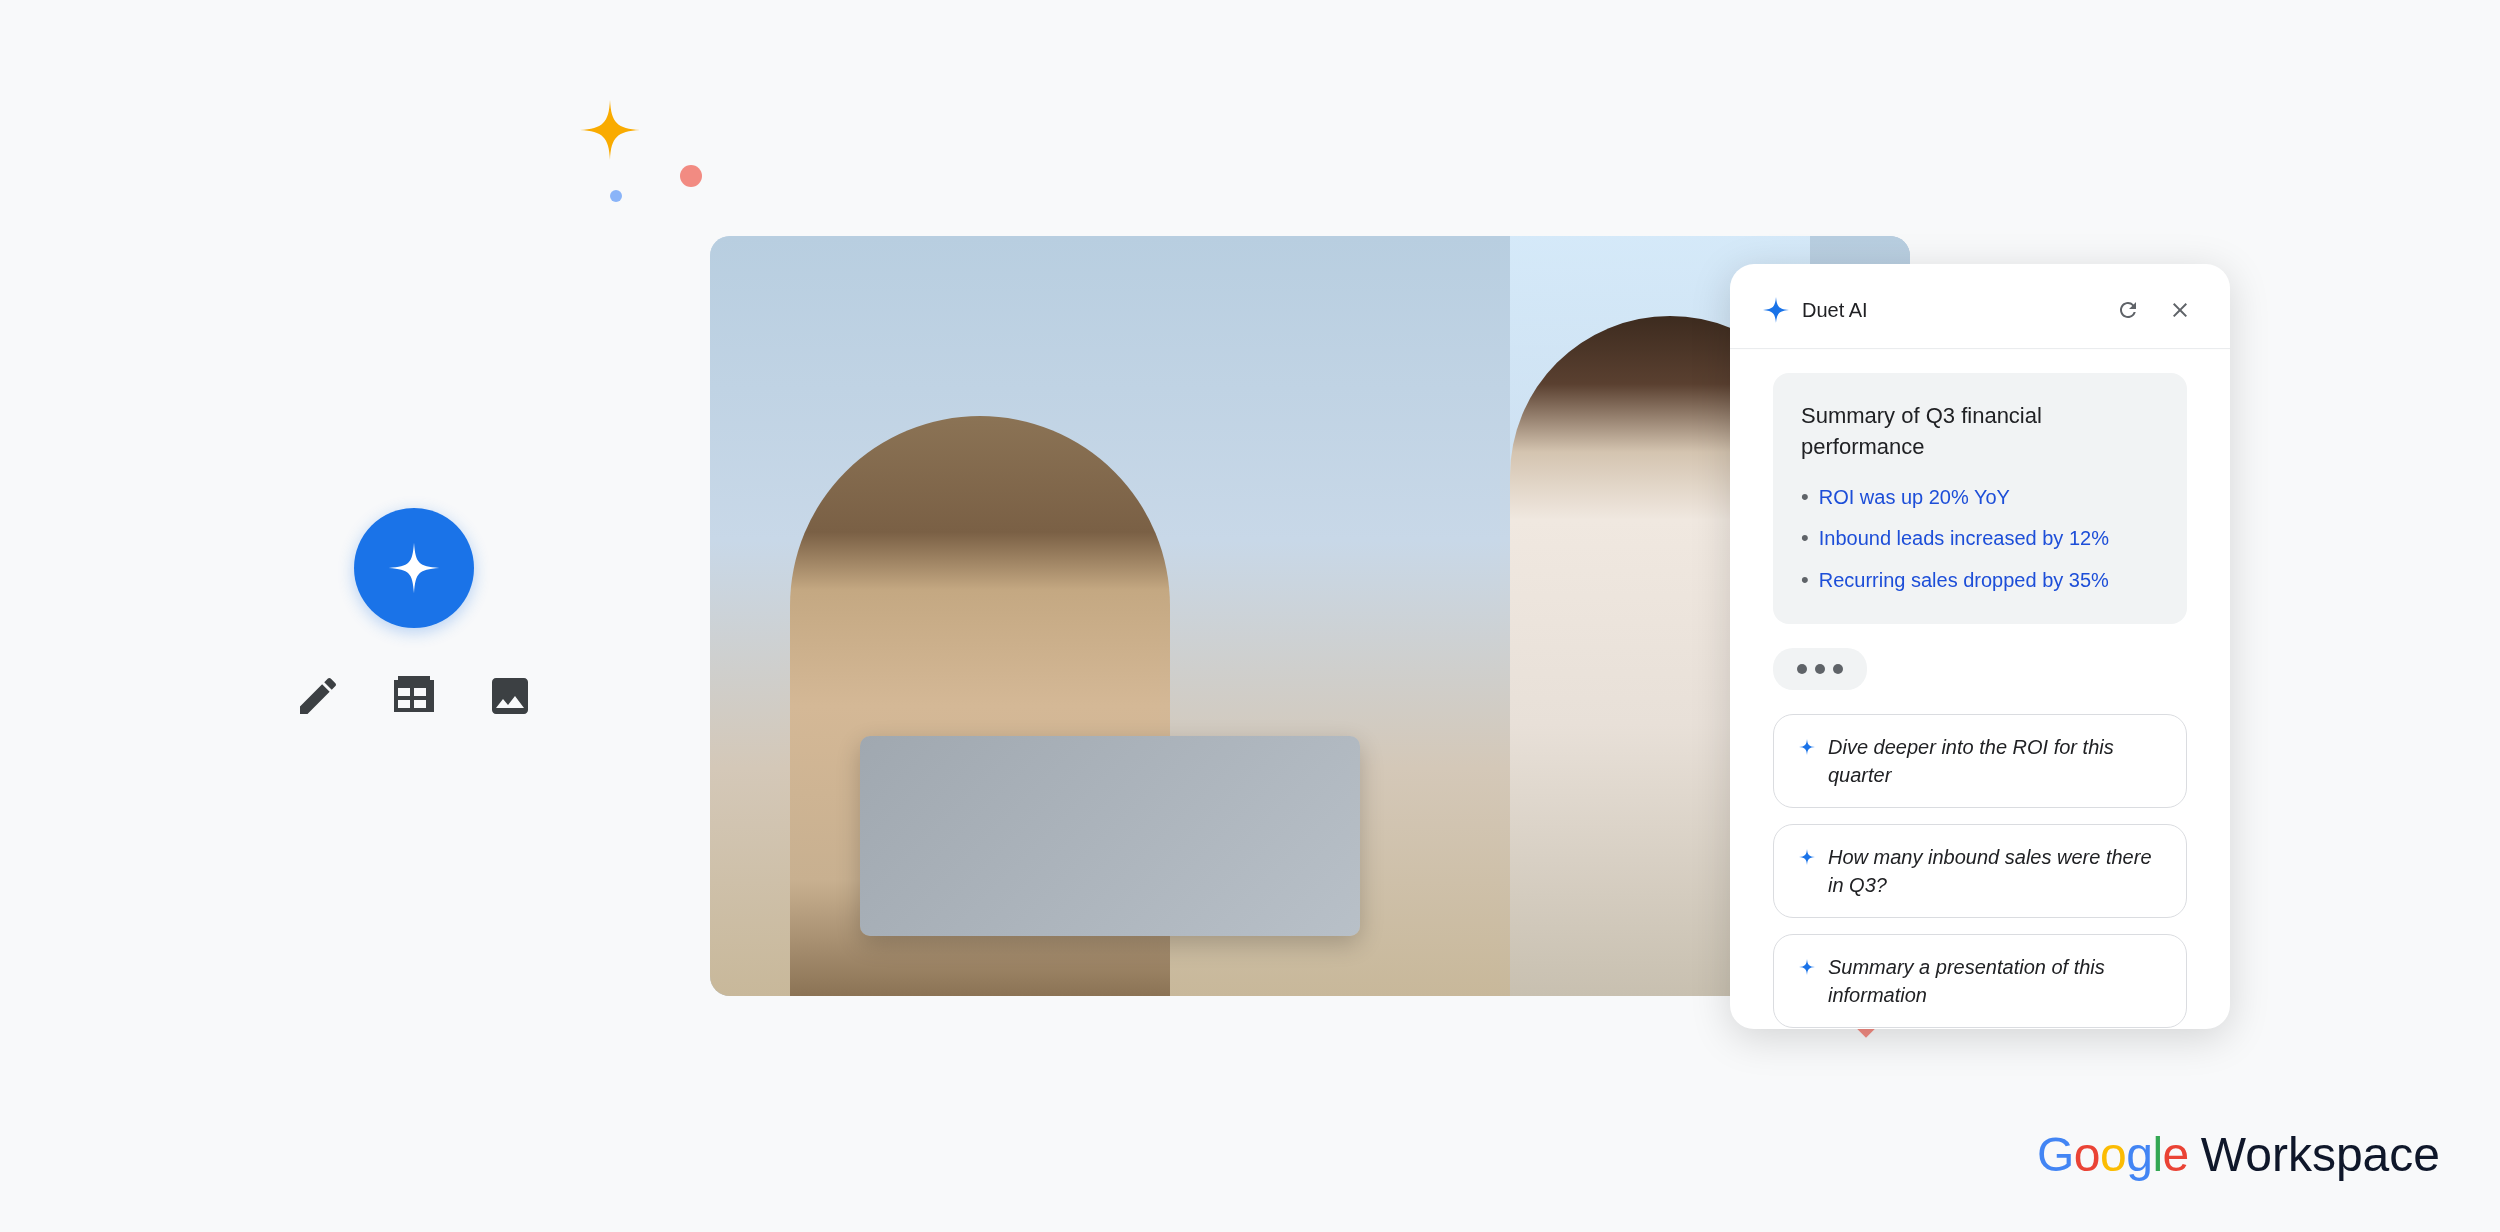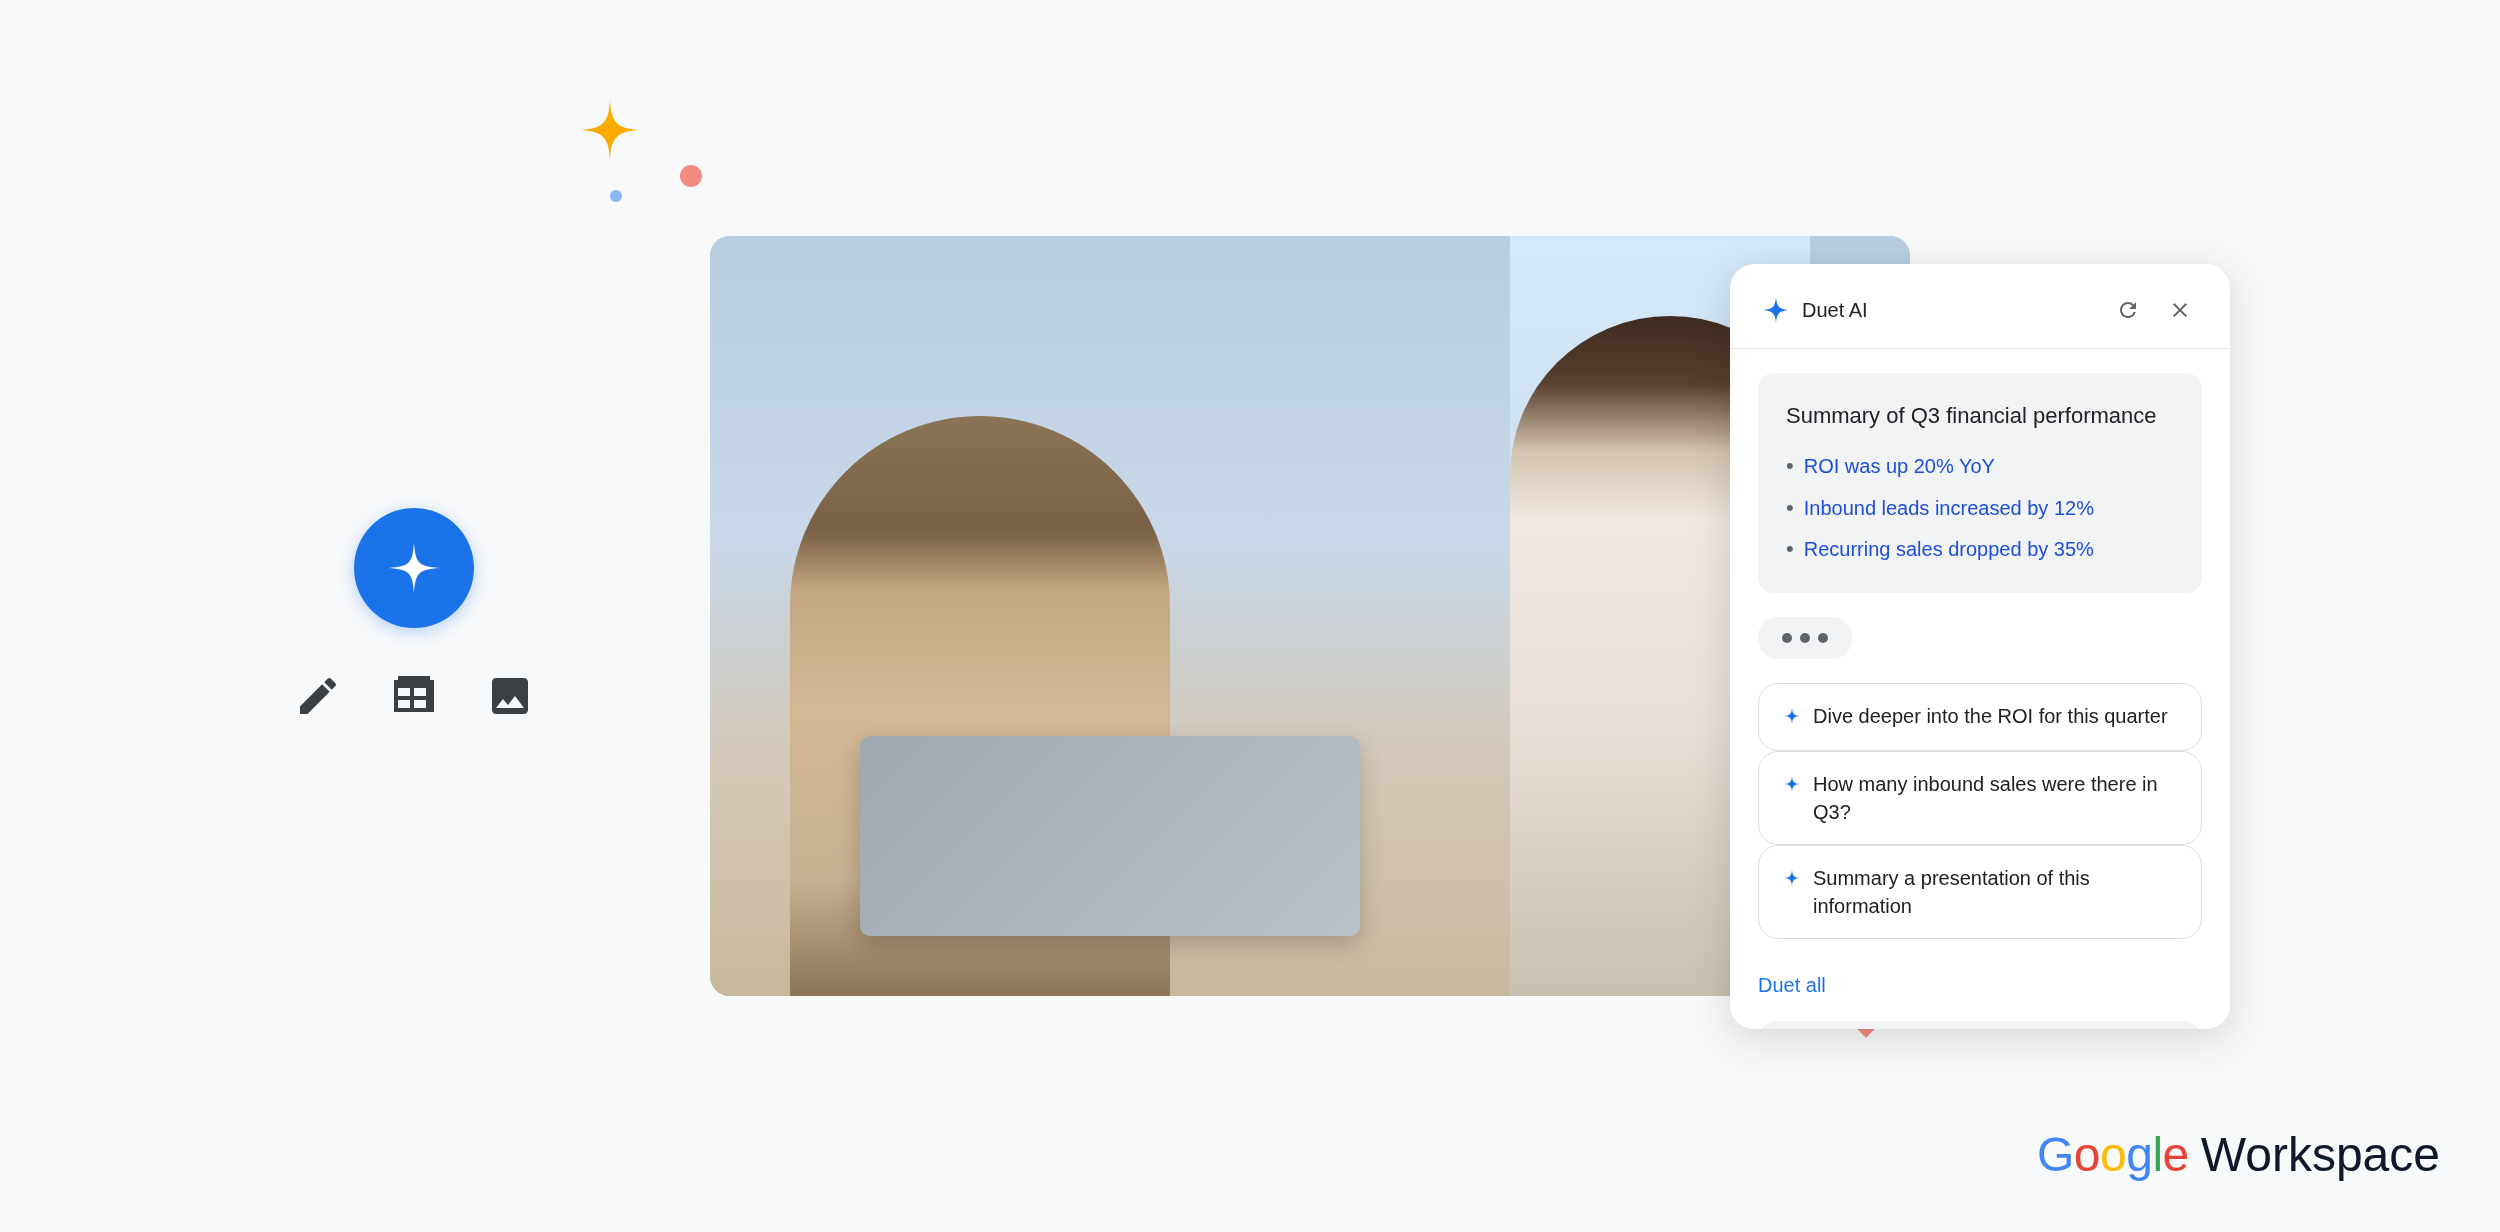--- a/index.html
+++ b/index.html
@@ -247,7 +247,7 @@
     }
 
     .panel-body {
-      padding: 24px 28px;
+      padding: 24px 43px;
       max-height: 680px;
       overflow-y: auto;
     }

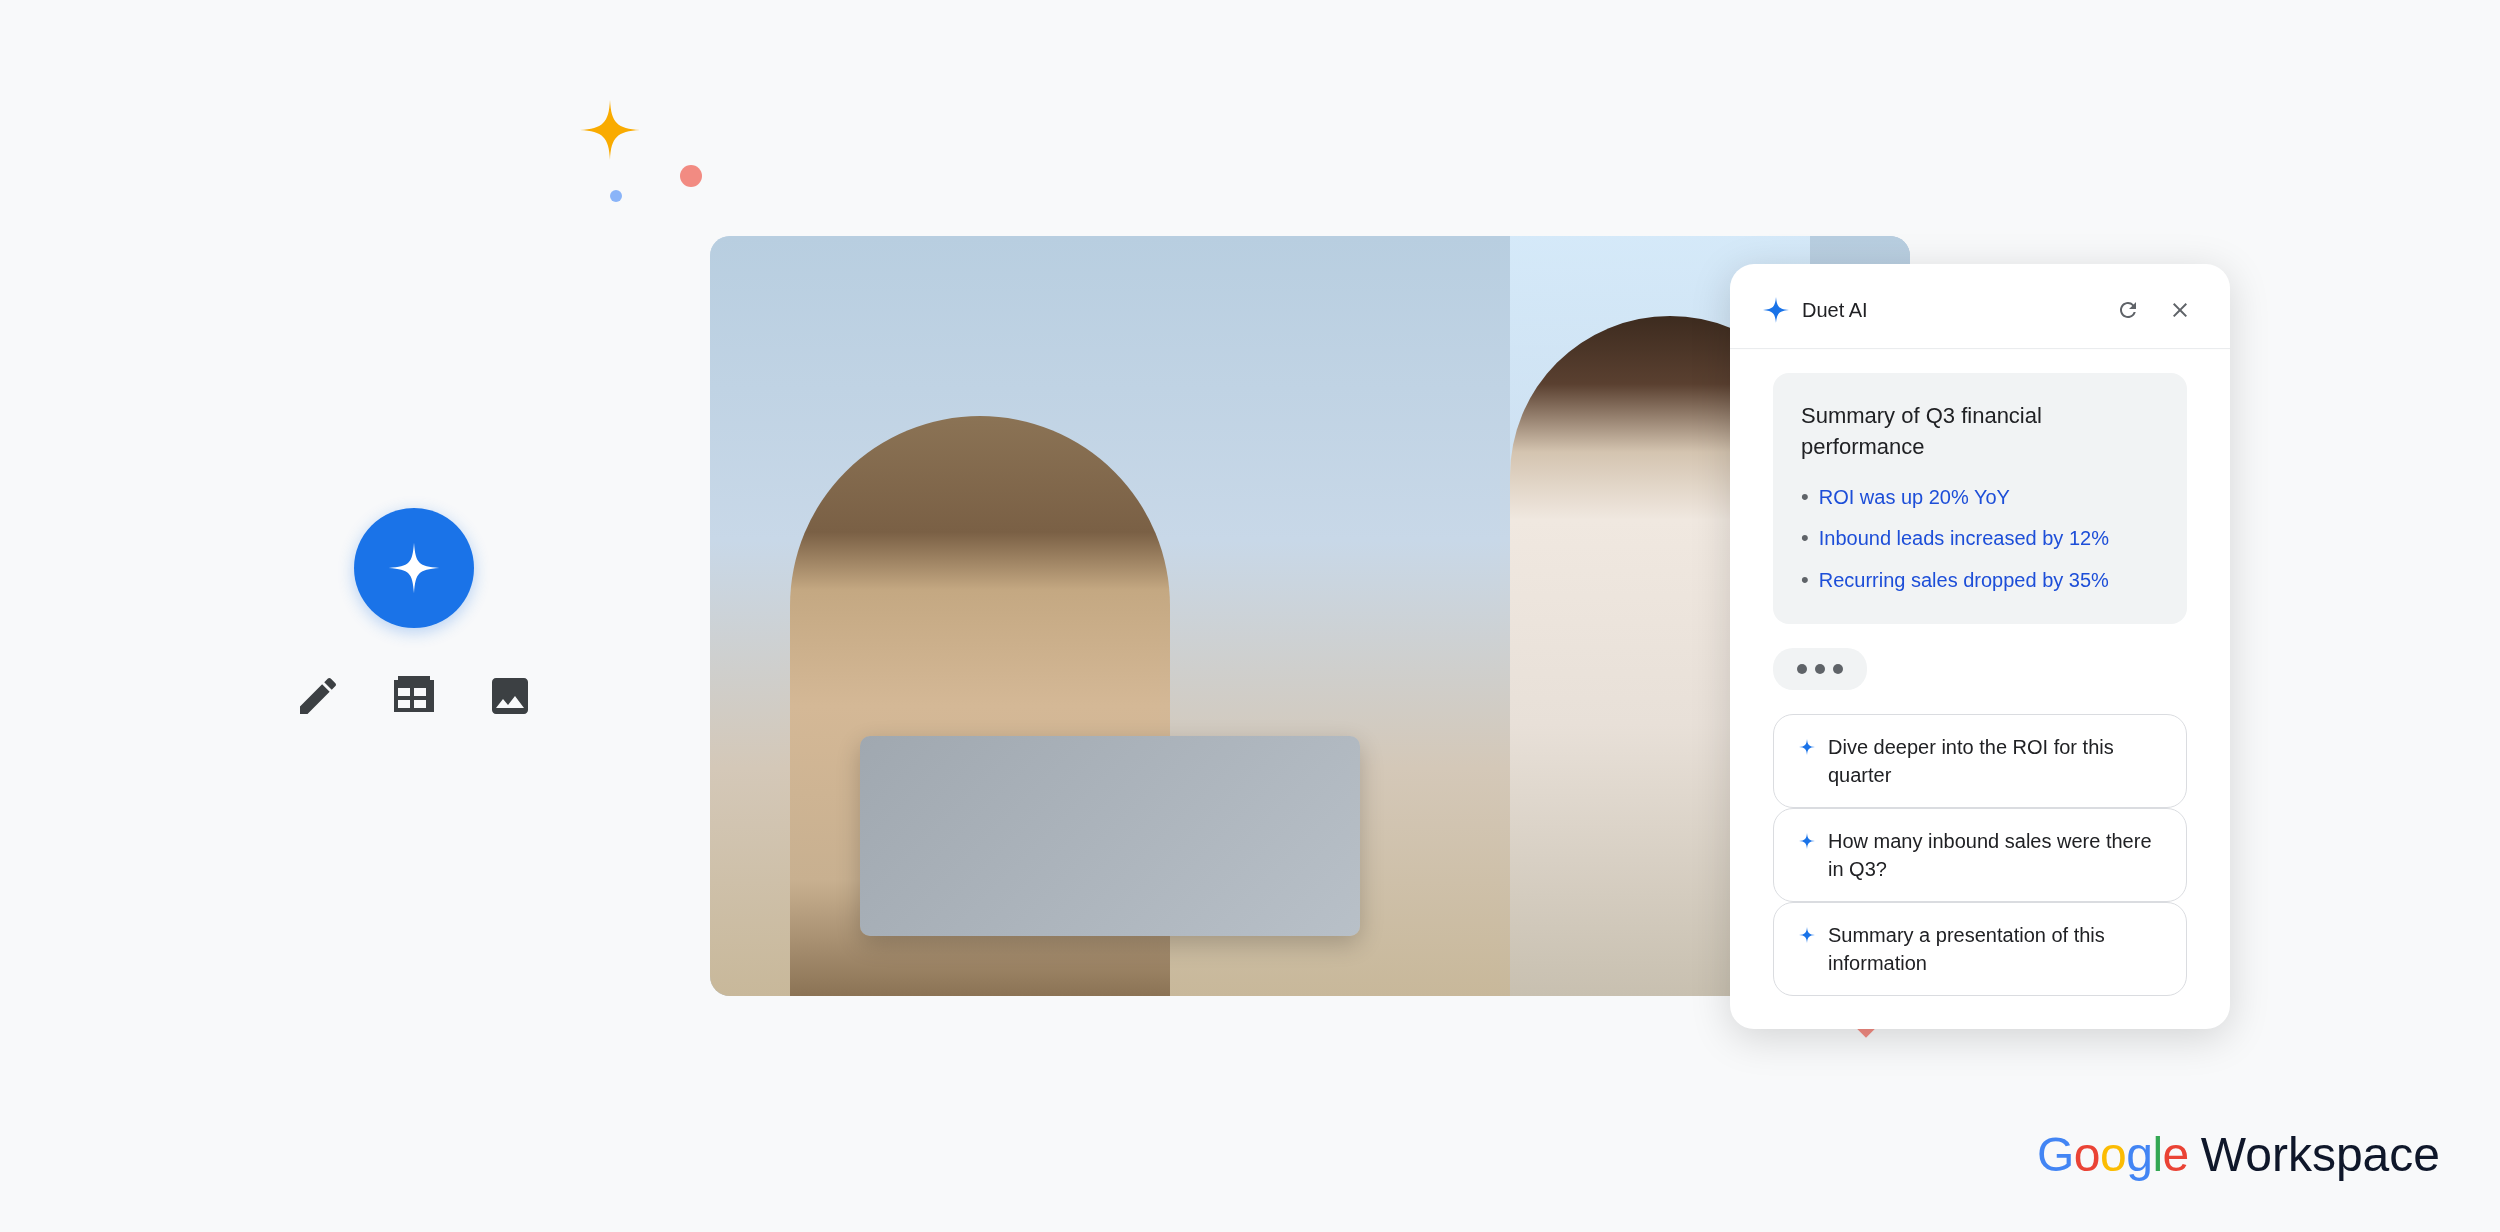--- a/index.html
+++ b/index.html
@@ -314,7 +314,9 @@
     .suggestions-section {
       display: flex;
       flex-direction: column;
+      gap: 16px;
       margin-bottom: 35px;
+      font-style: italic;
     }
 
     .suggestion-chip {

